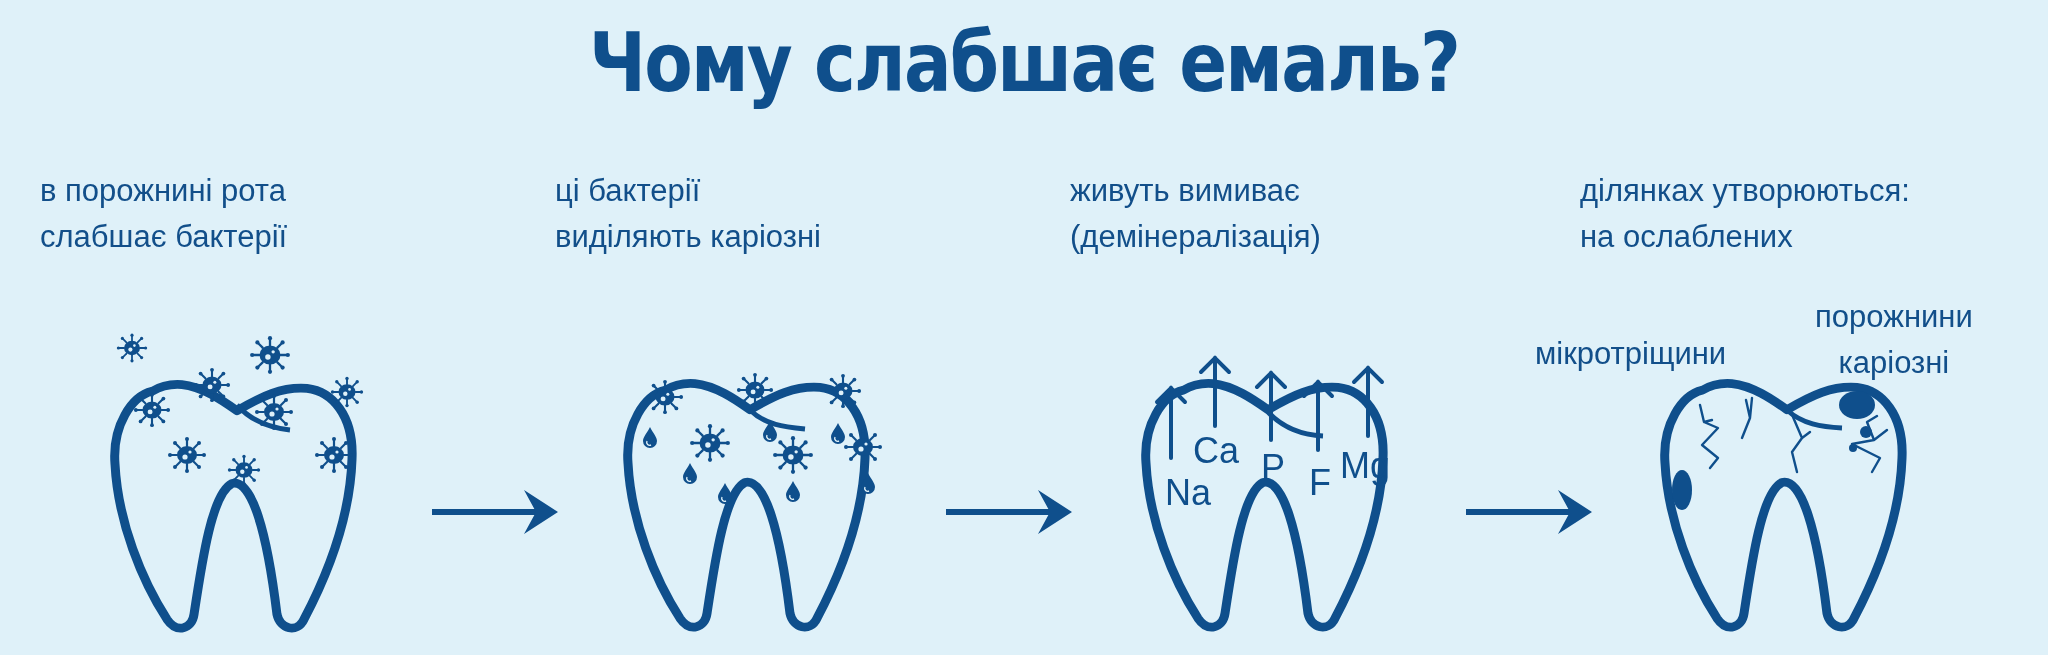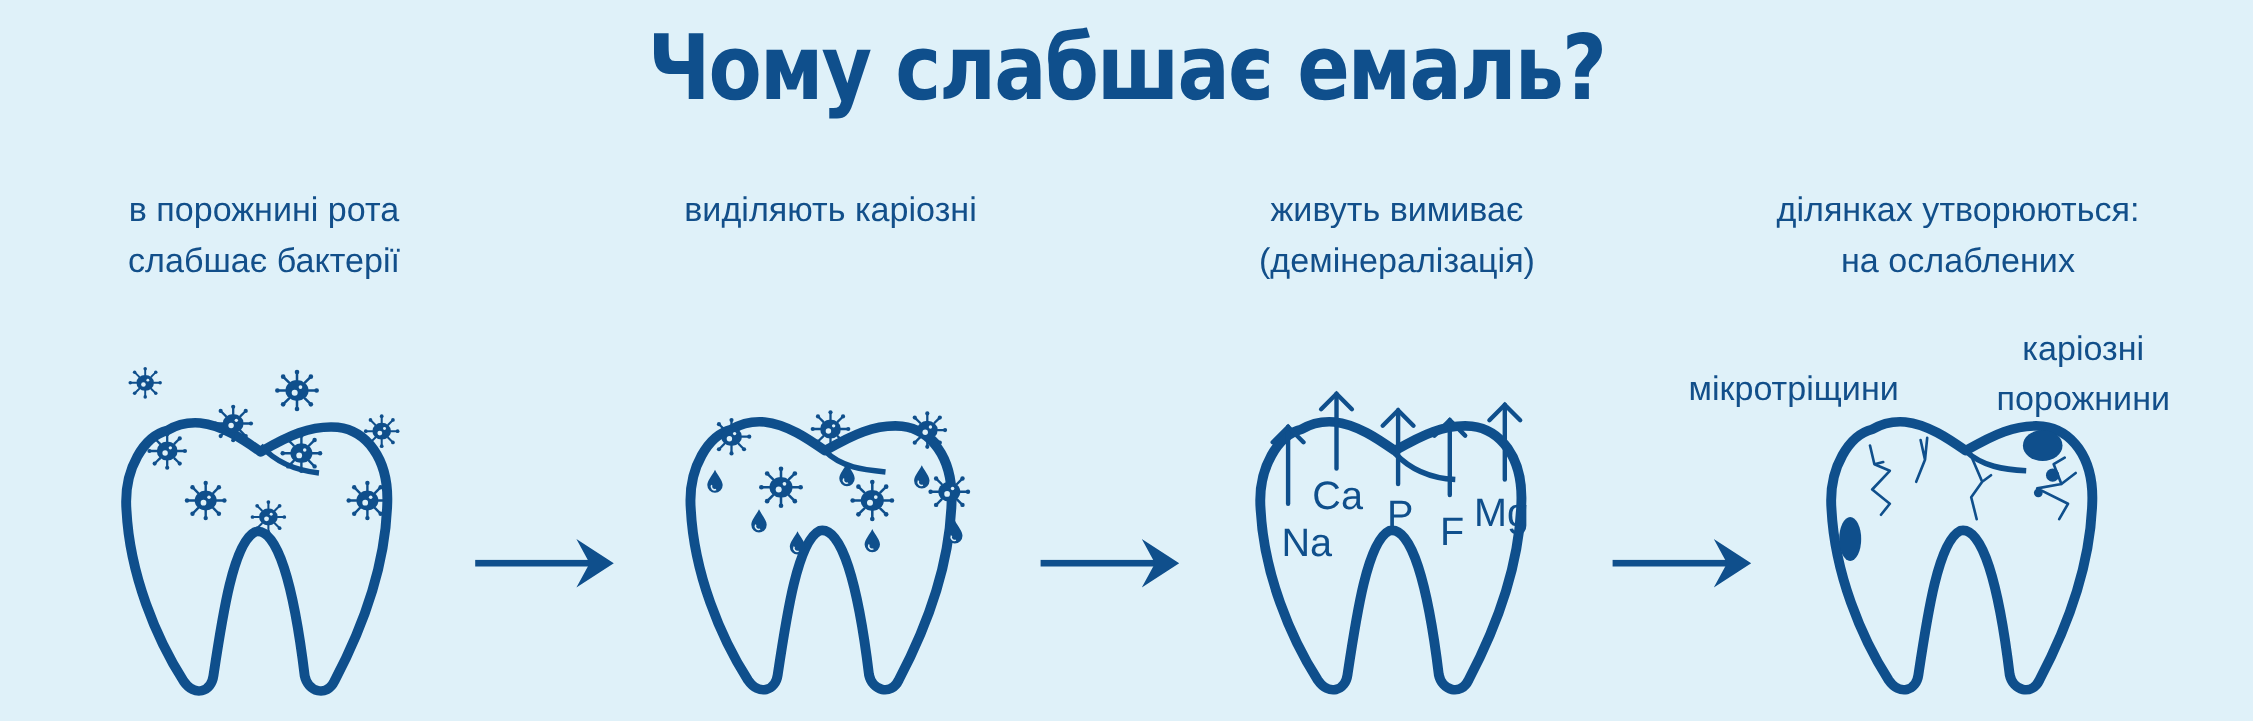--- a/index.html
+++ b/index.html
@@ -17,7 +17,7 @@
     transform:scaleX(0.86);
   }
   .caption {
-    position:absolute; text-align:center; font-size:31px; line-height:46px;
+    position:absolute; text-align:left; font-size:31px; line-height:46px;
     color:#124f8a; white-space:nowrap;
   }
   .caption span { display:block; }

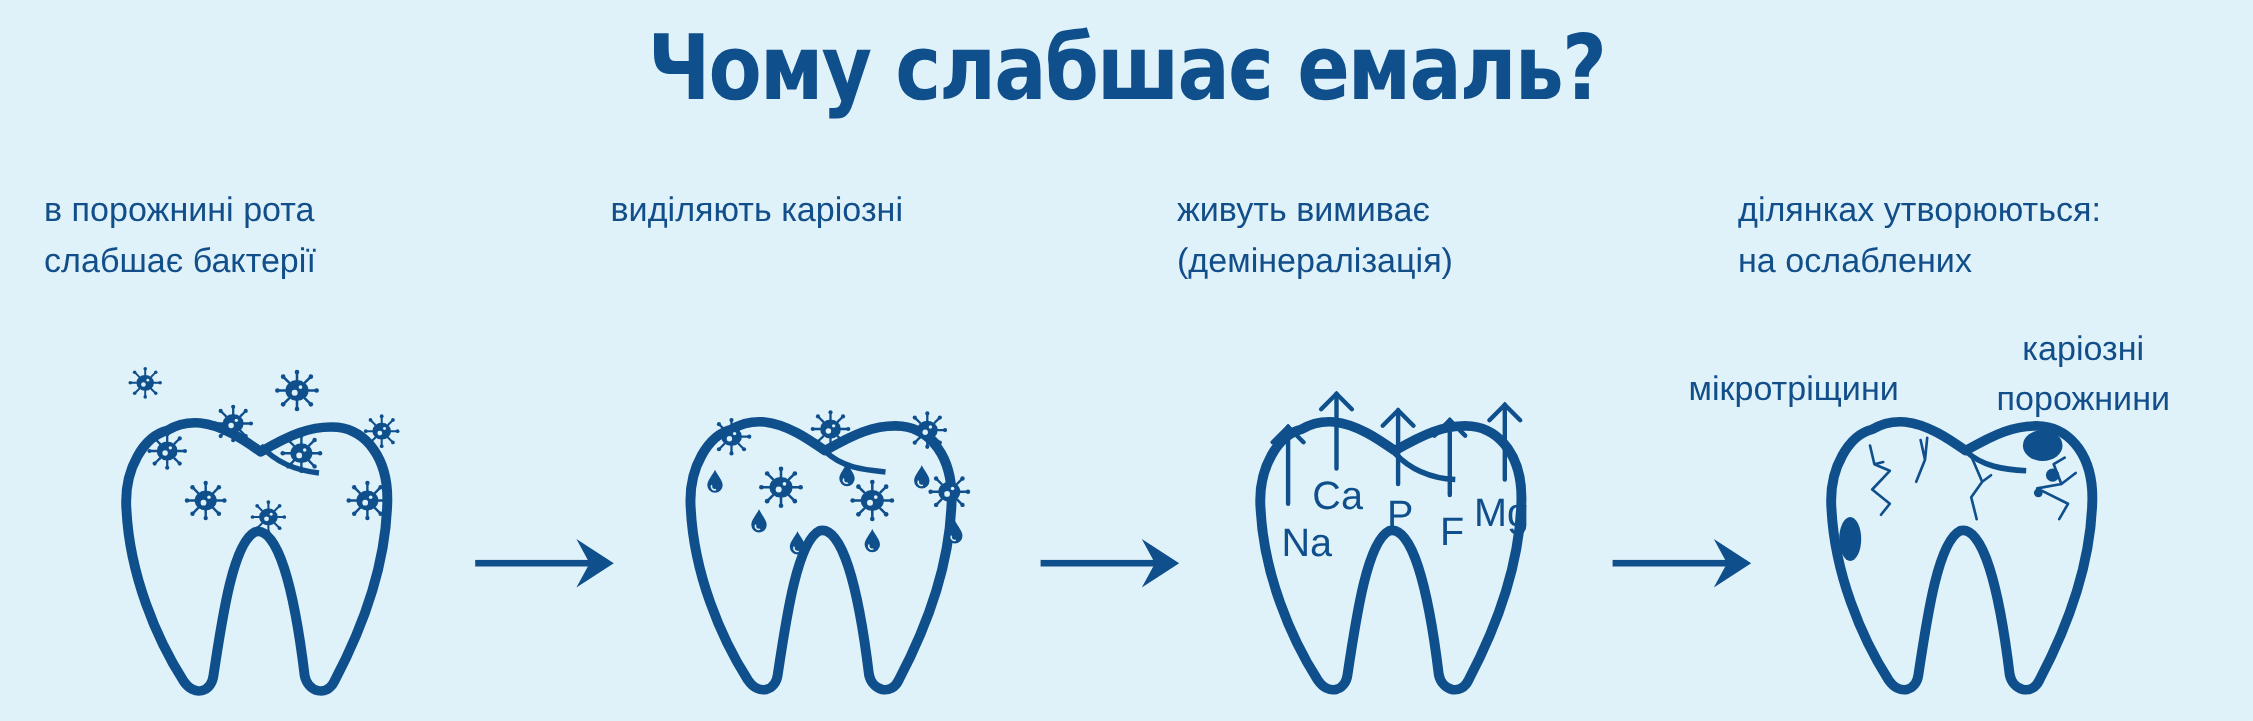--- a/index.html
+++ b/index.html
@@ -94,6 +94,7 @@
 </div>
 
 <div class="caption" style="left:555px; top:168px; width:400px;">
+  <span>ці бактерії</span>
   <span>виділяють каріозні</span>
 </div>
 <svg style="left:625px; top:355px;" width="250" height="290" viewBox="0 0 250 290">

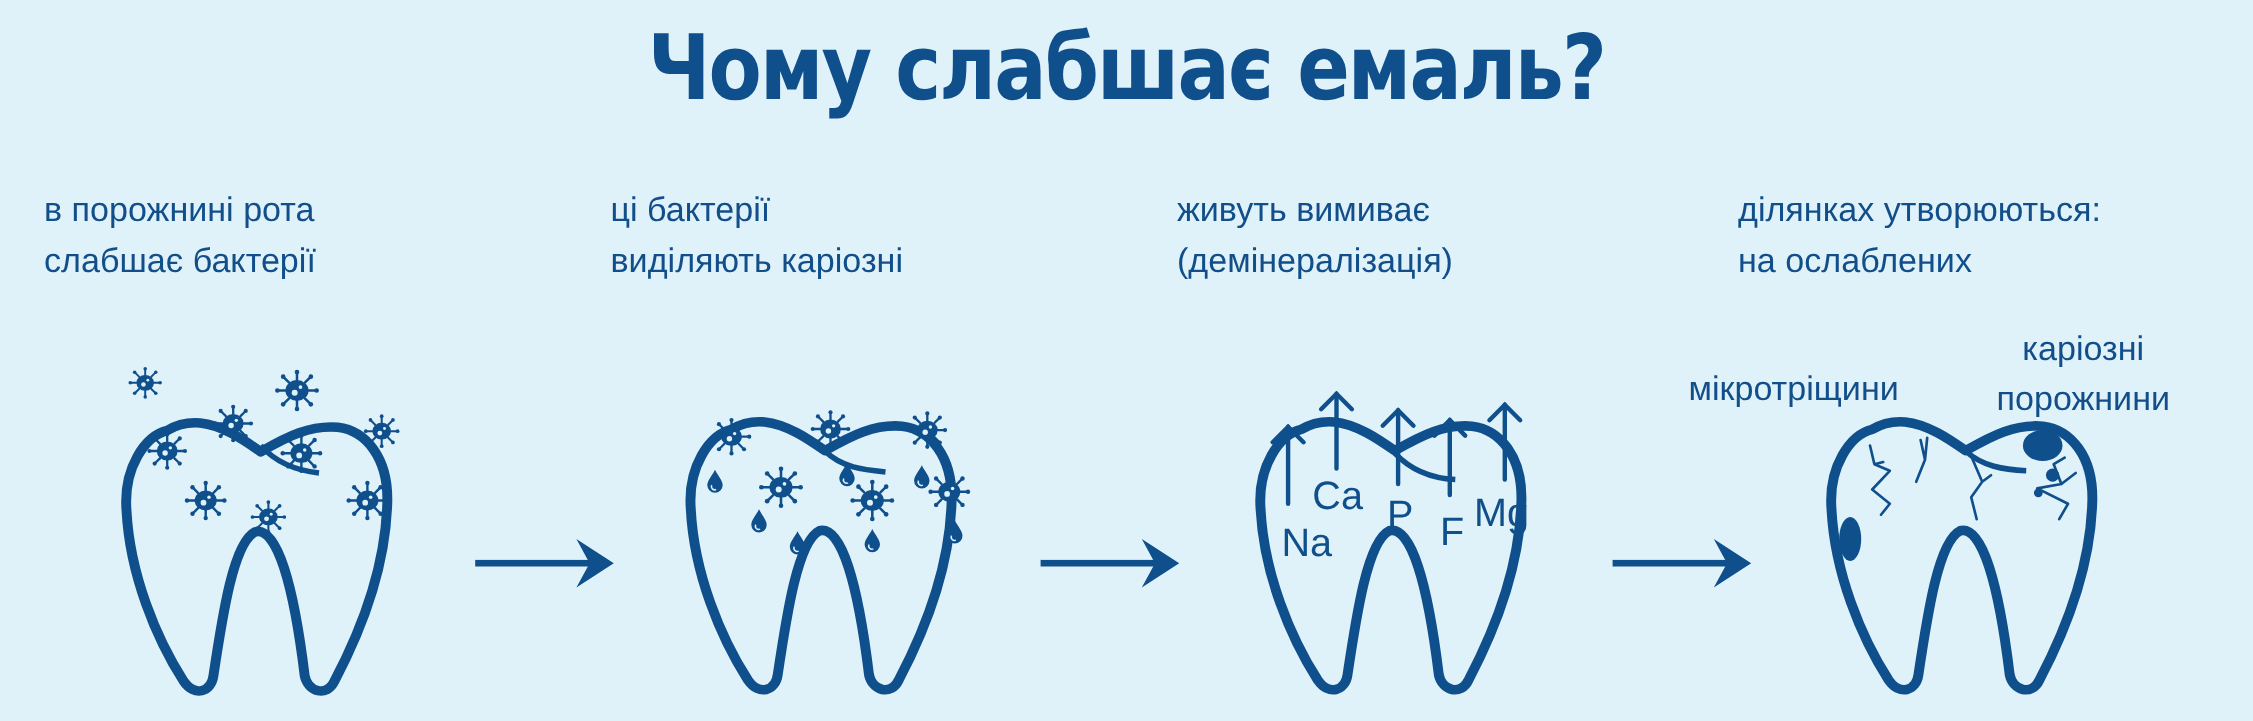--- a/index.html
+++ b/index.html
@@ -161,8 +161,8 @@
 </div>
 <div class="label" style="left:1535px; top:331px;">мікротріщини</div>
 <div class="label" style="left:1815px; top:294px;">
+  <span style="display:block">порожнини</span>
   <span style="display:block">каріозні</span>
-  <span style="display:block">порожнини</span>
 </div>
 <svg style="left:1662px; top:360px;" width="250" height="285" viewBox="0 0 250 285">
   <use href="#toothshape" class="tooth" transform="translate(0,-23) scale(1,0.97)"></use>

